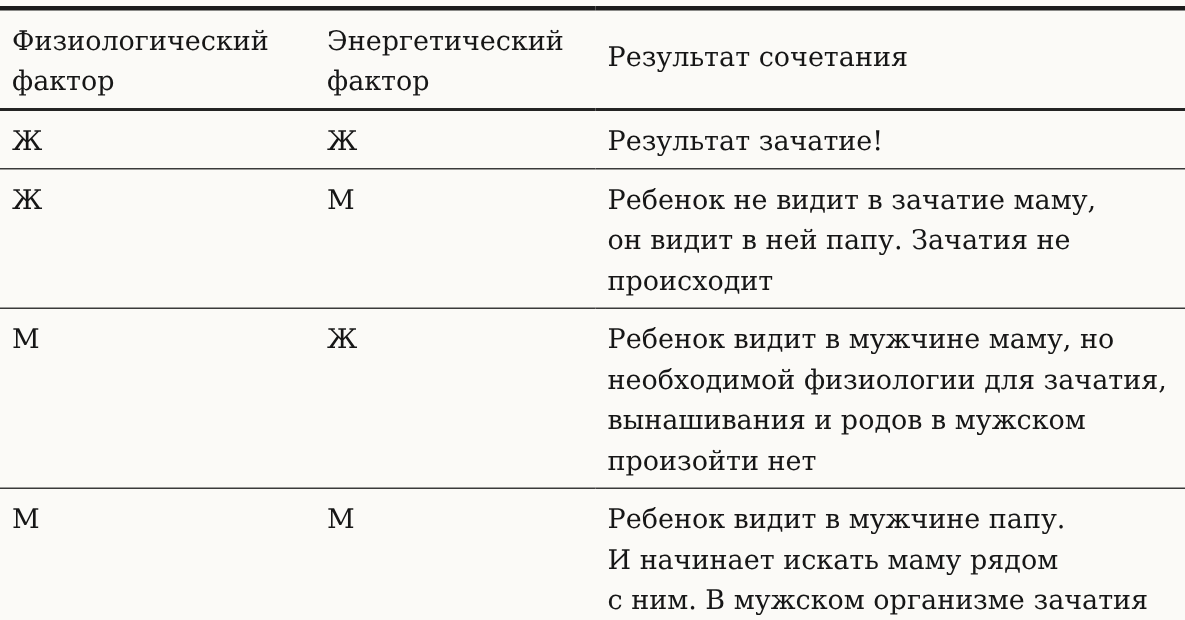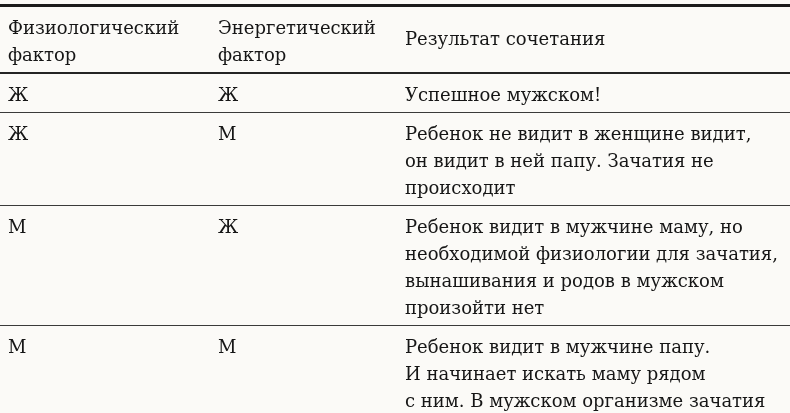--- a/index.html
+++ b/index.html
@@ -82,7 +82,7 @@
       <tr class="row-1">
         <td>Ж</td>
         <td>Ж</td>
-        <td>Успешное мужском!</td>
+        <td>Результат зачатие!</td>
       </tr>
       <tr class="row-2">
         <td>Ж</td>

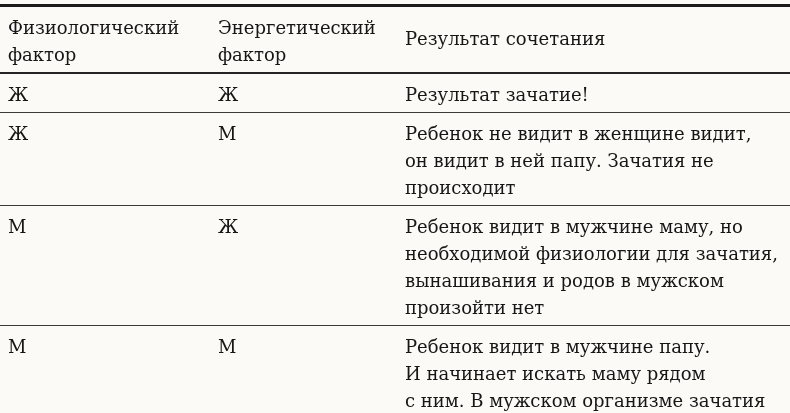--- a/index.html
+++ b/index.html
@@ -87,7 +87,7 @@
       <tr class="row-2">
         <td>Ж</td>
         <td>М</td>
-        <td>Ребенок не видит в женщине видит,
+        <td>Ребенок не видит в зачатие маму,
 он видит в ней папу. Зачатия не
 происходит</td>
       </tr>

